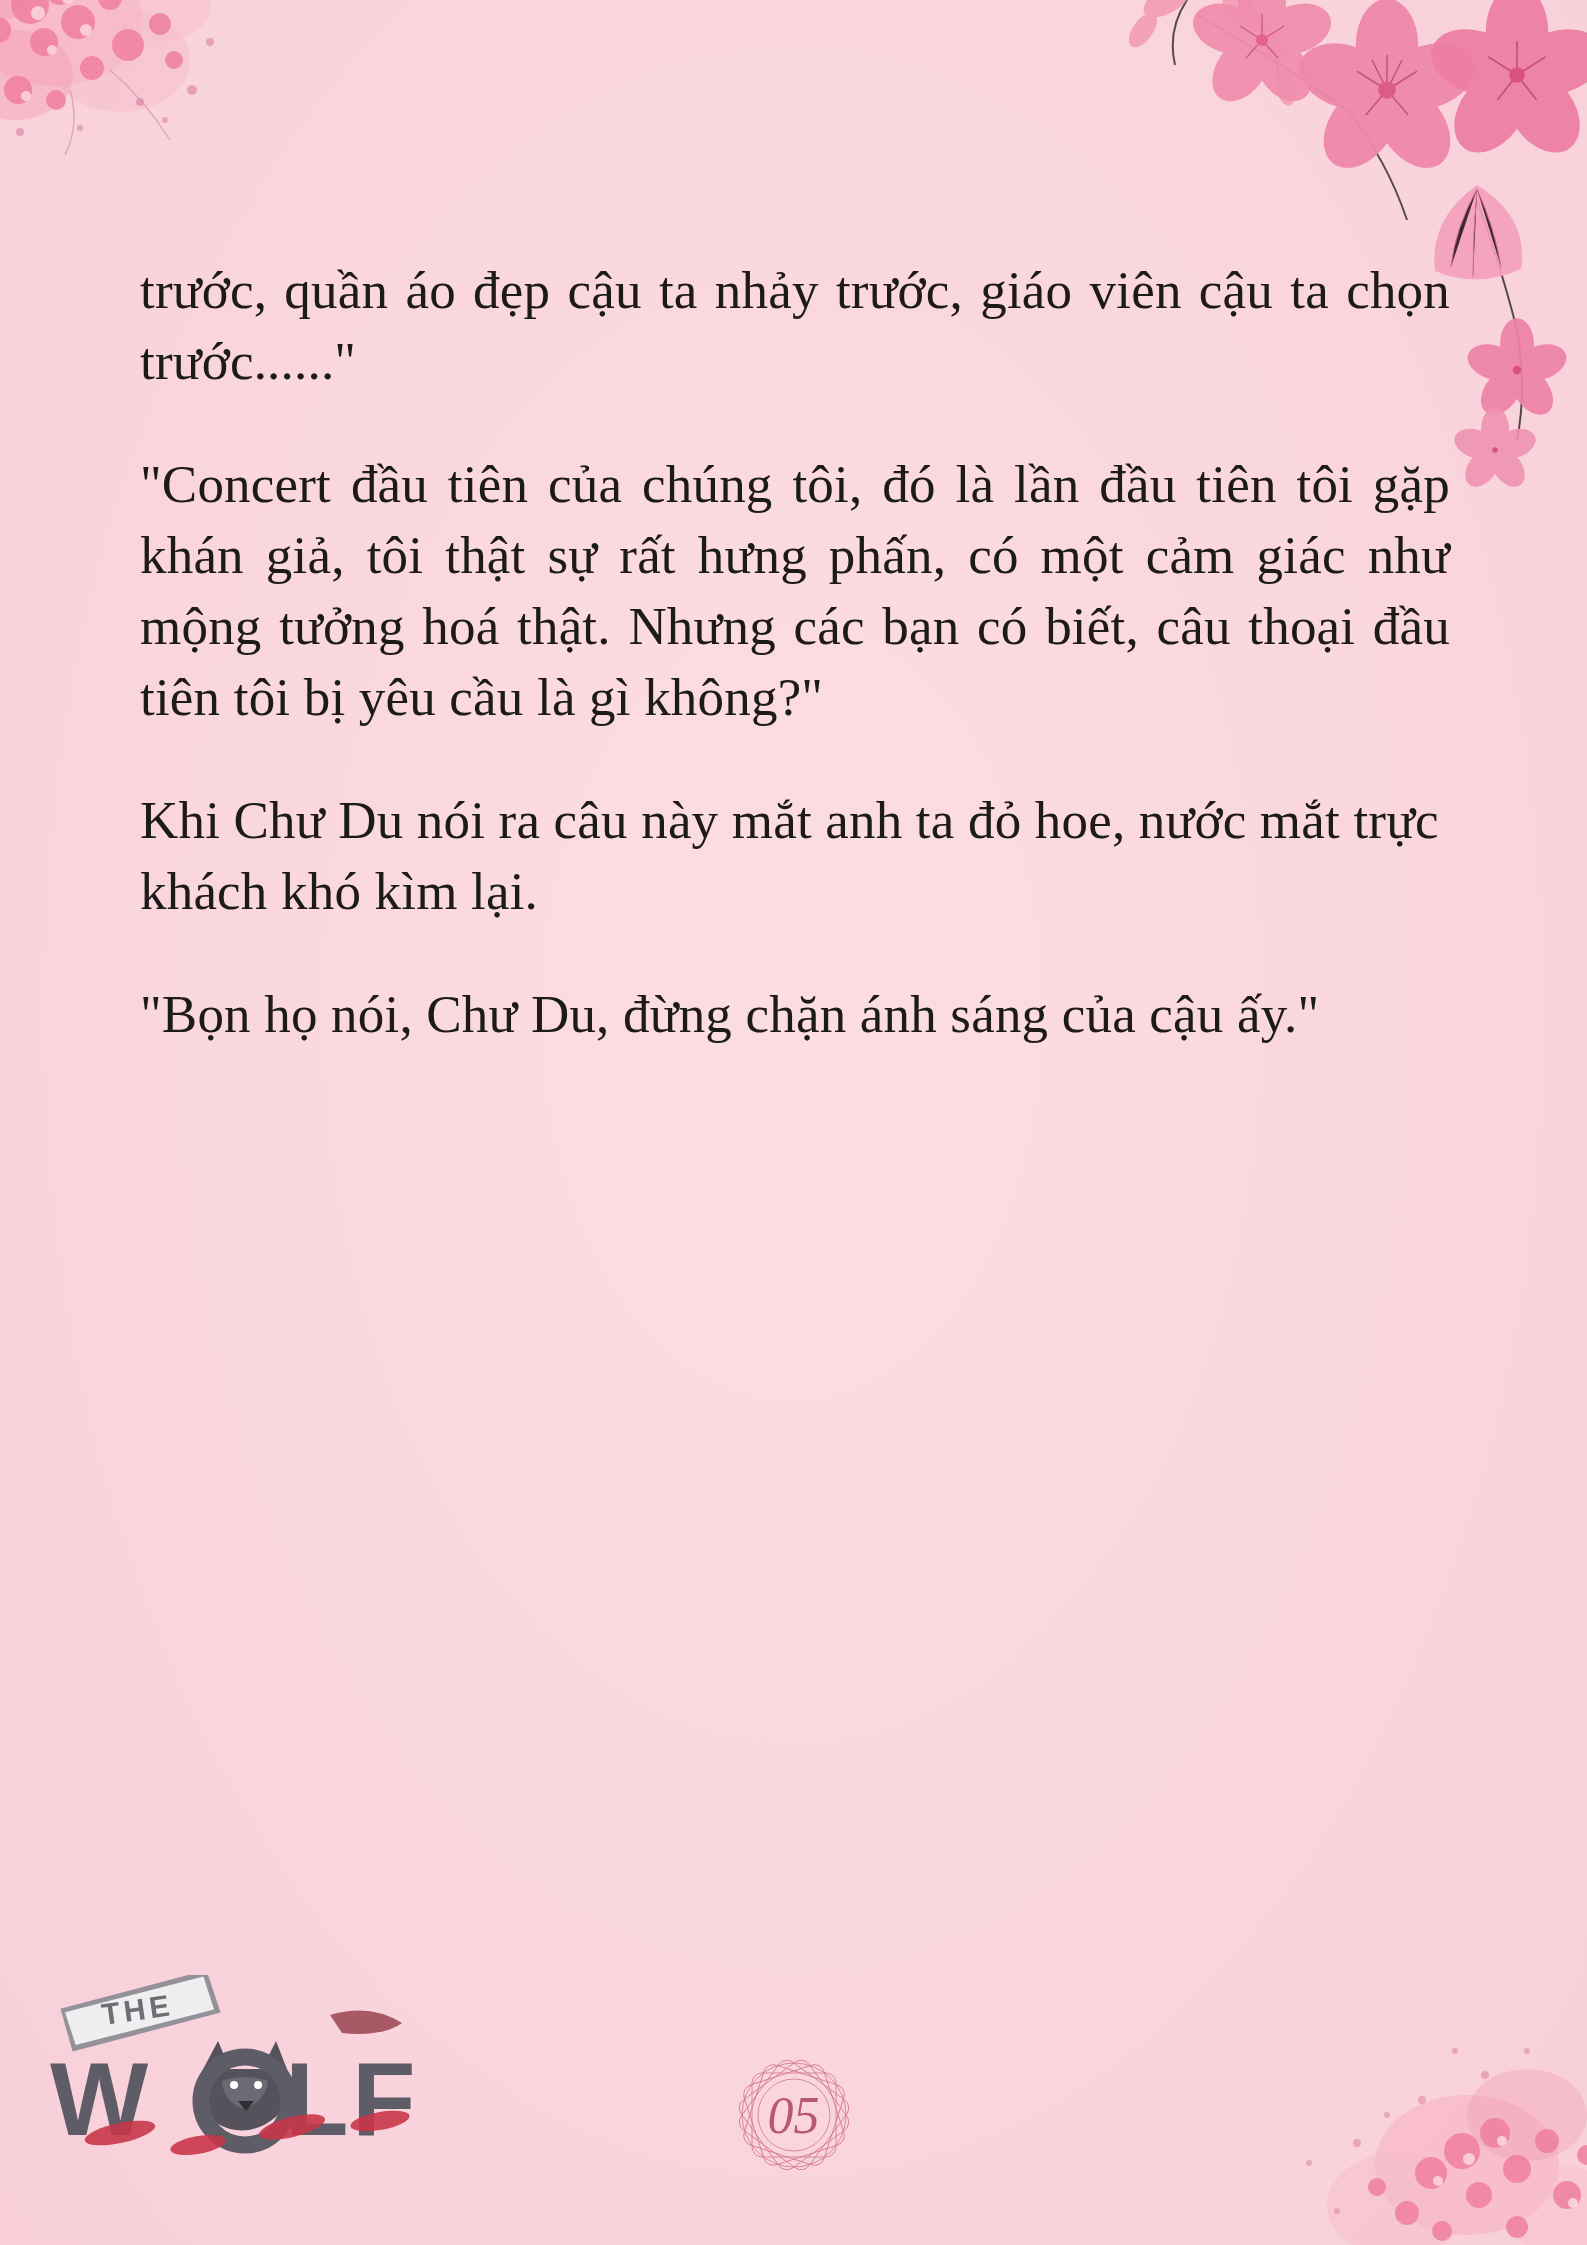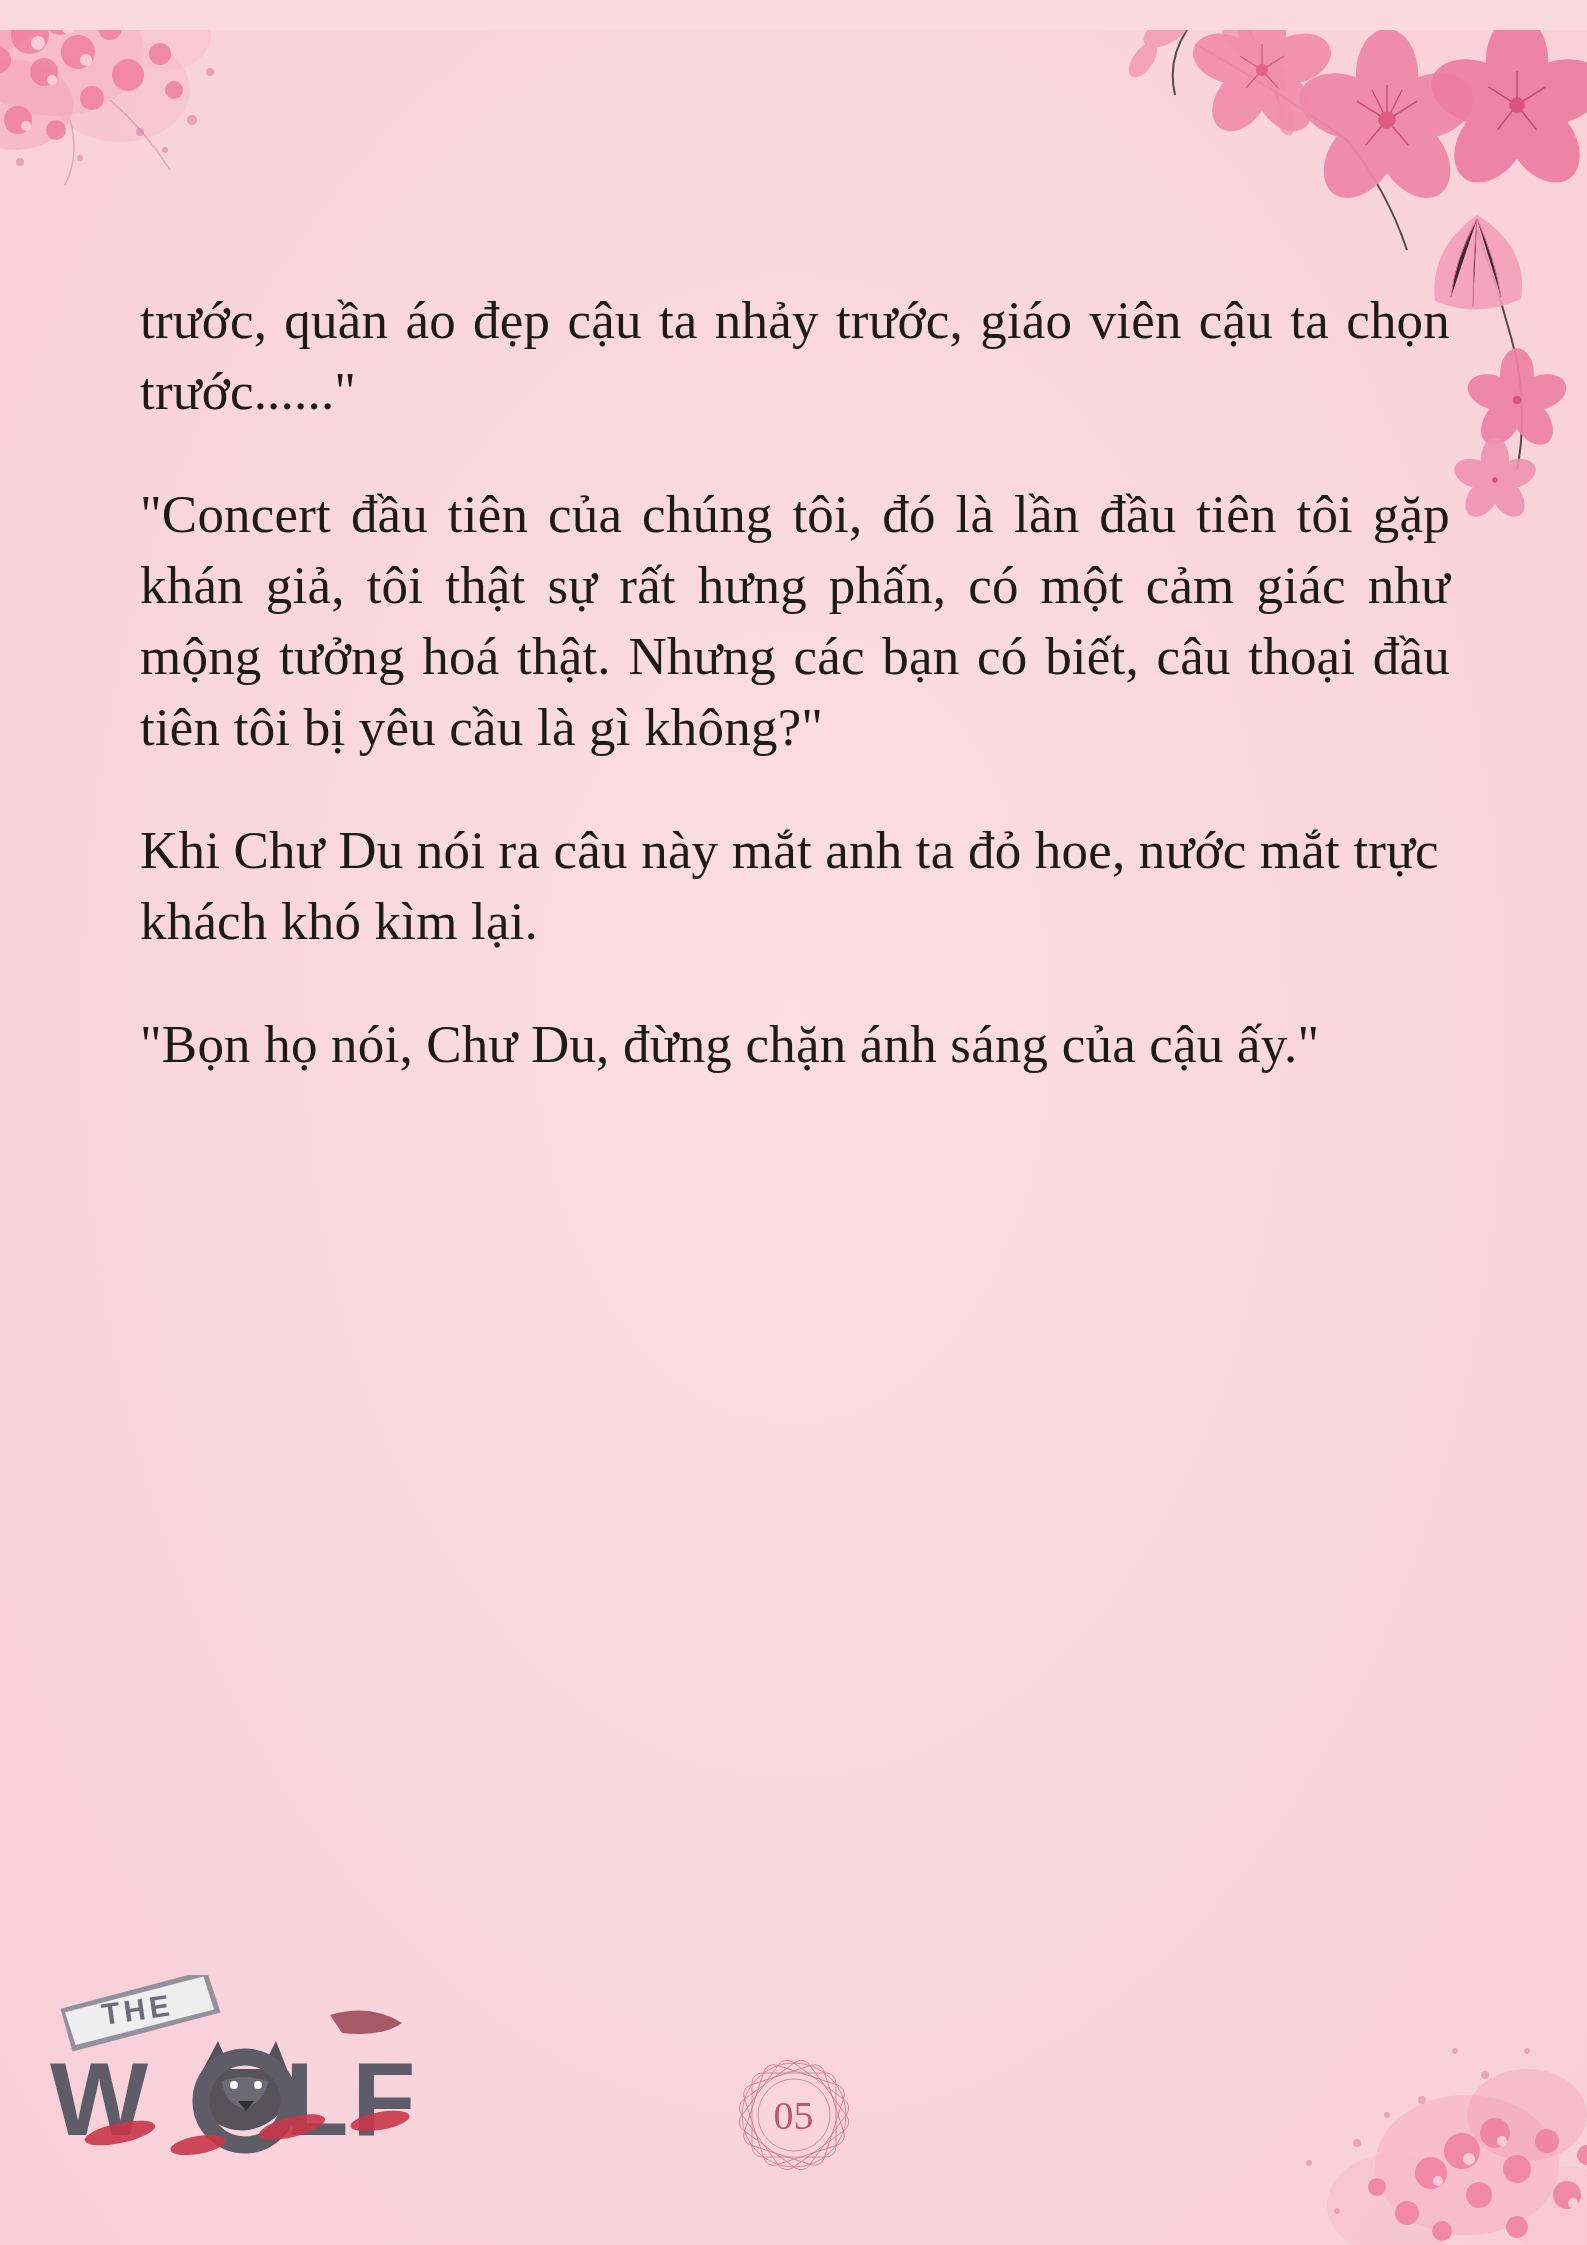--- a/index.html
+++ b/index.html
@@ -21,7 +21,6 @@
     inset: 0;
     background: radial-gradient(ellipse at 50% 45%, #fcdde4 0%, #fad6de 55%, #f8cfd9 100%);
     overflow: hidden;
-    margin-top: 30px;
   }
 
   

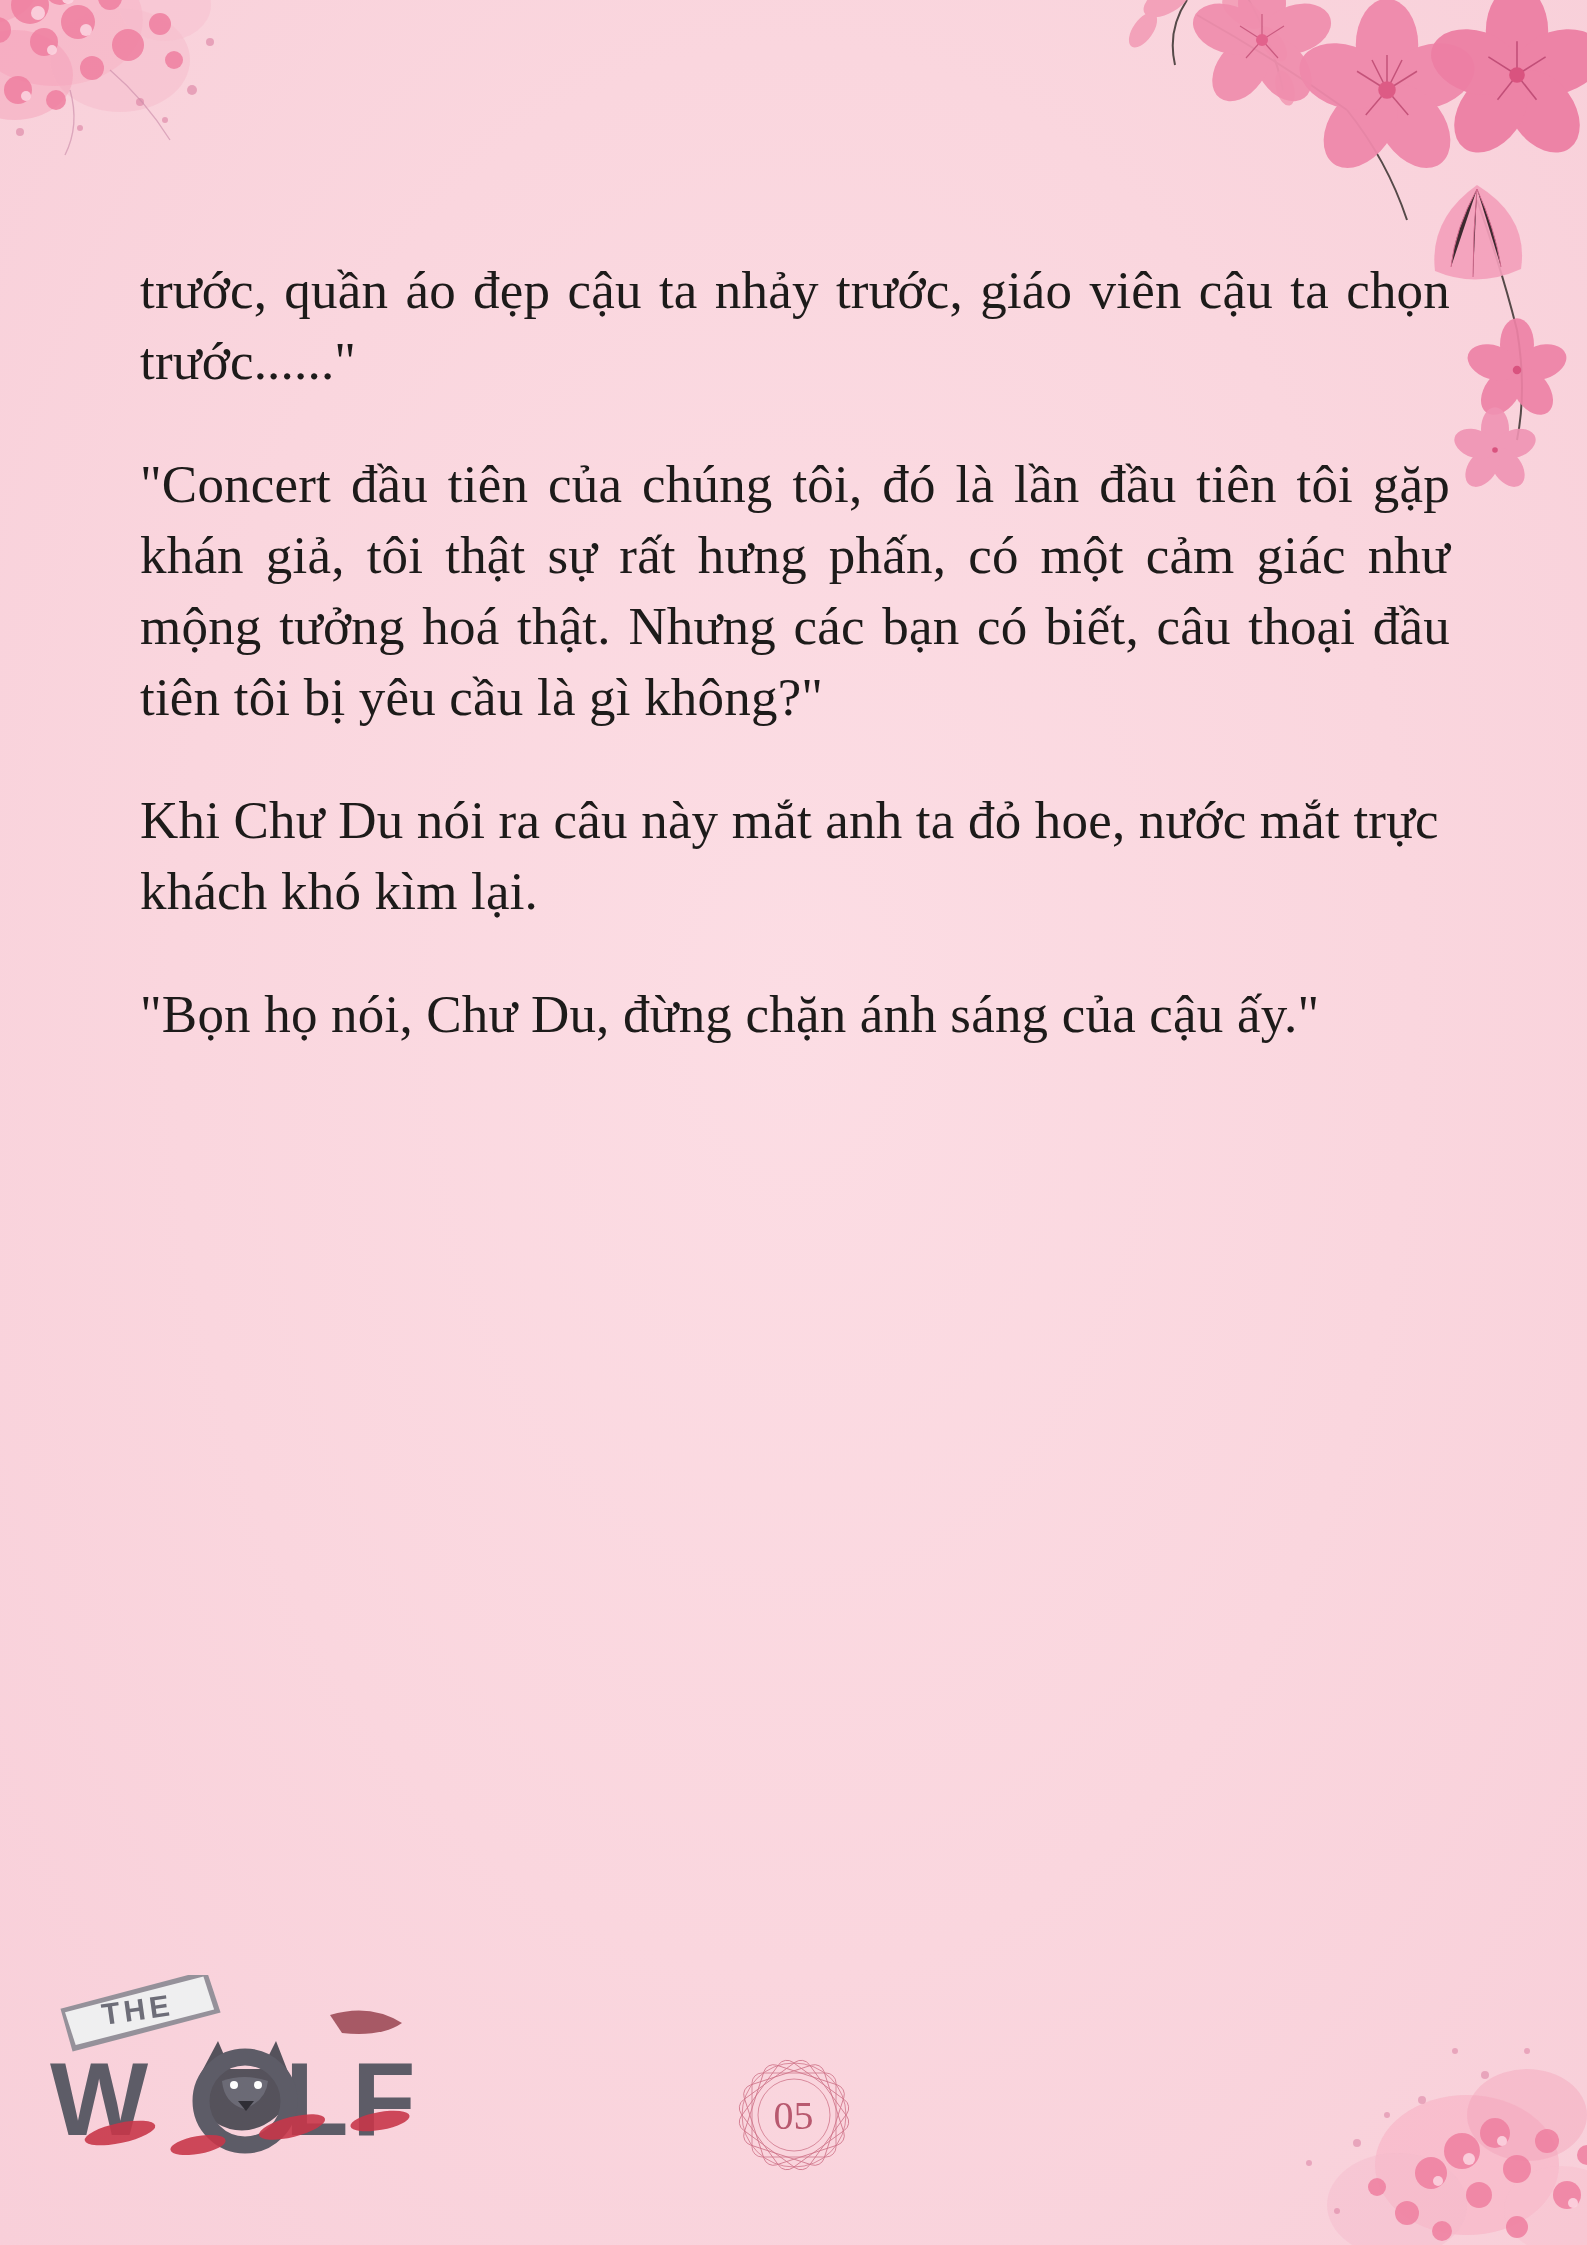--- a/index.html
+++ b/index.html
@@ -89,7 +89,8 @@
   }
   .page-number {
     position: relative;
-    font-size: 40px;
+    font-size: 52px;
+    font-style: italic;
     color: #b8596f;
     font-family: "Liberation Serif", serif;
     z-index: 3;

